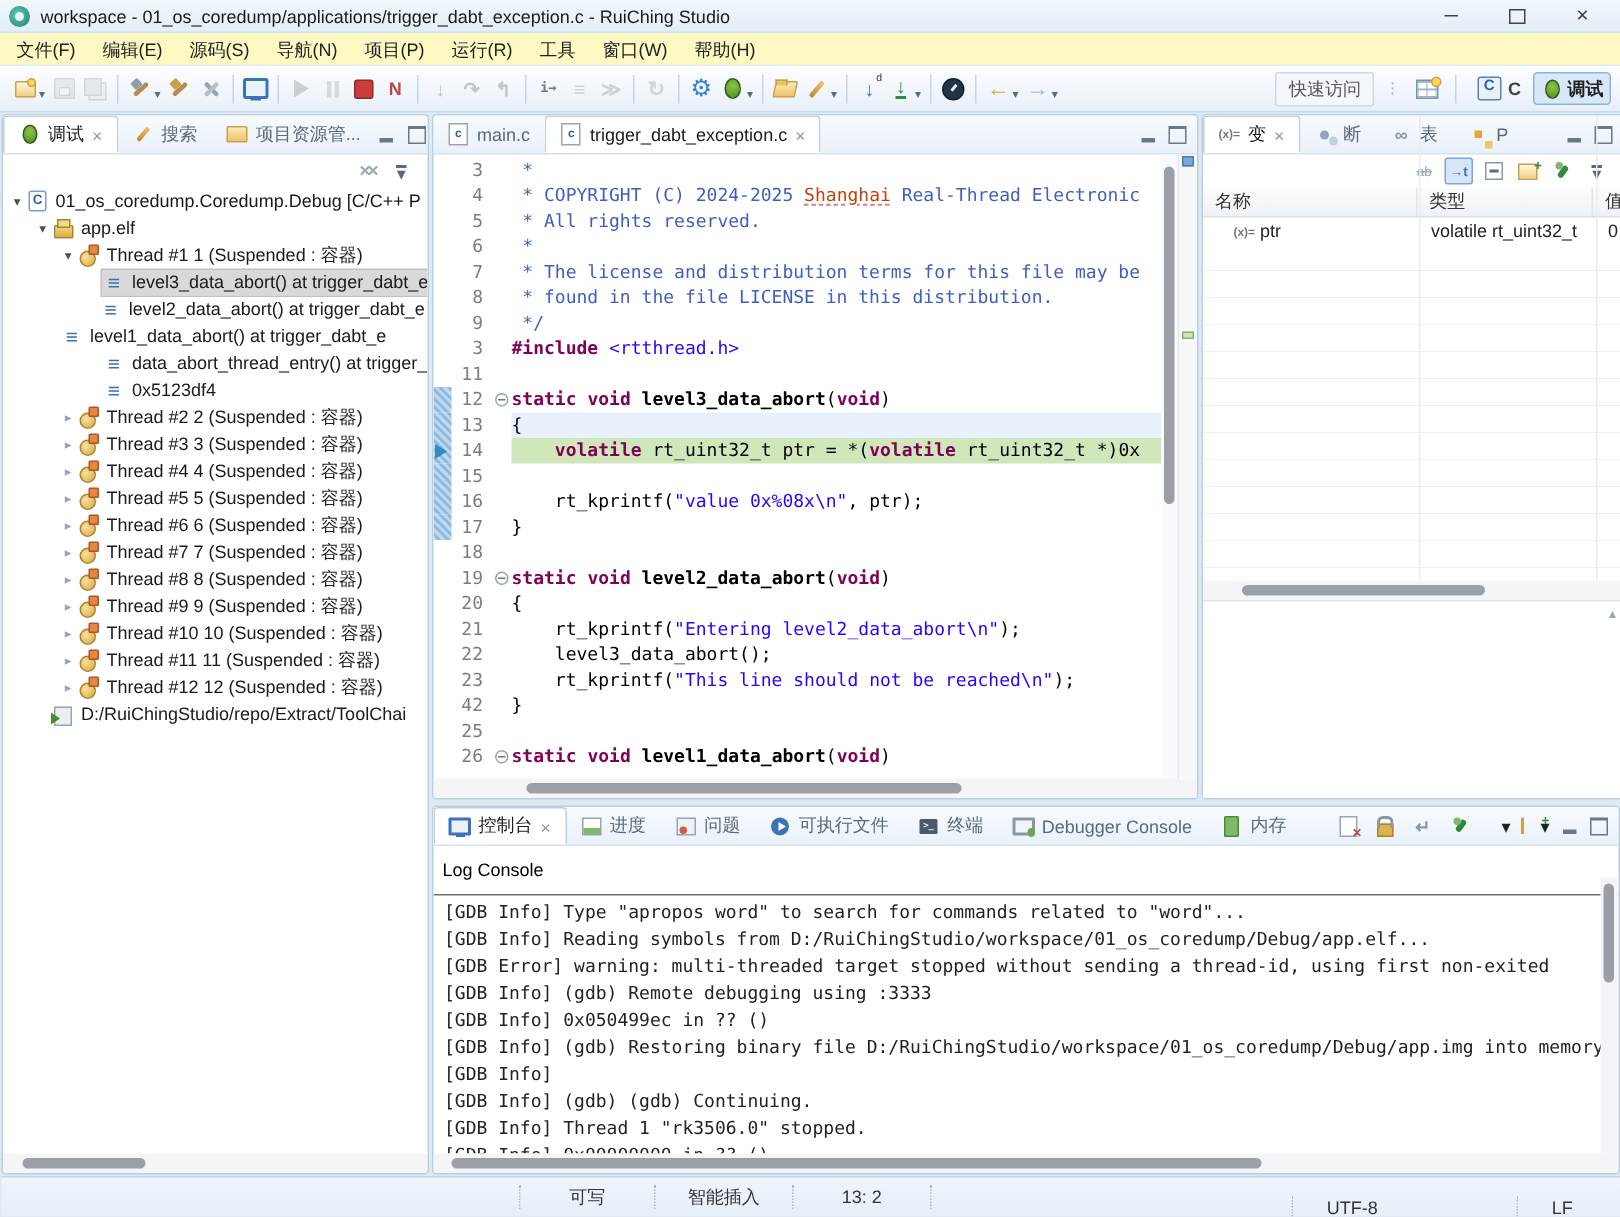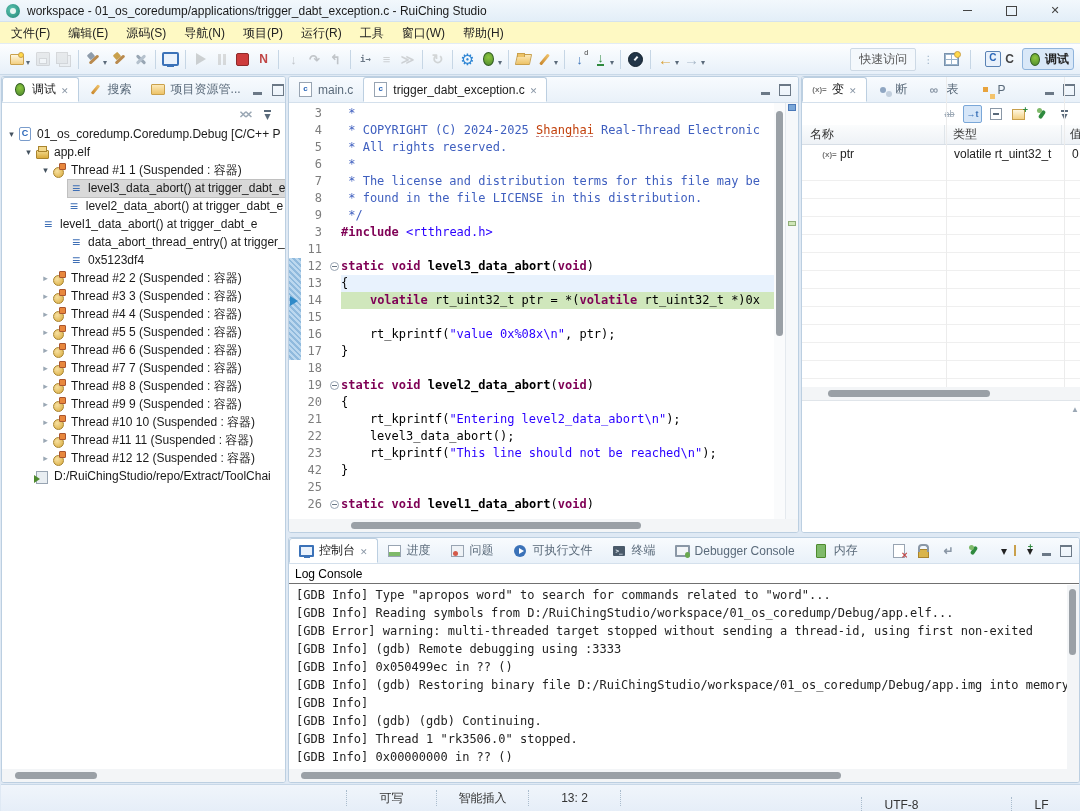--- a/index.html
+++ b/index.html
@@ -184,7 +184,7 @@
   .mi-lock::before{content:"";width:9px;height:7px;background:#d9b44a;border:1px solid #a9842e;margin-top:6px}
   .mi-lock::after{content:"";position:absolute;top:2px;width:7px;height:6px;border:2px solid #8a97a6;border-bottom:none;border-radius:4px 4px 0 0}
   .mi-wrap::before{content:"↵";color:#8a97a6;font-weight:bold}
-  .conhdr{height:20px;flex:none;display:flex;align-items:center;padding-left:6px;border-bottom:1px solid #707070;color:#000}
+  .conhdr{height:33px;flex:none;display:flex;align-items:center;padding-left:6px;border-bottom:1px solid #707070;color:#000}
   .conout{flex:1;overflow:hidden;font:12px/18px "DejaVu Sans Mono",monospace;padding:2px 0 0 7px;position:relative;white-space:nowrap}
   .conline{height:18px}
   .convsb{position:absolute;right:0;top:47px;bottom:13px;width:12px;background:#f3f5f7}

